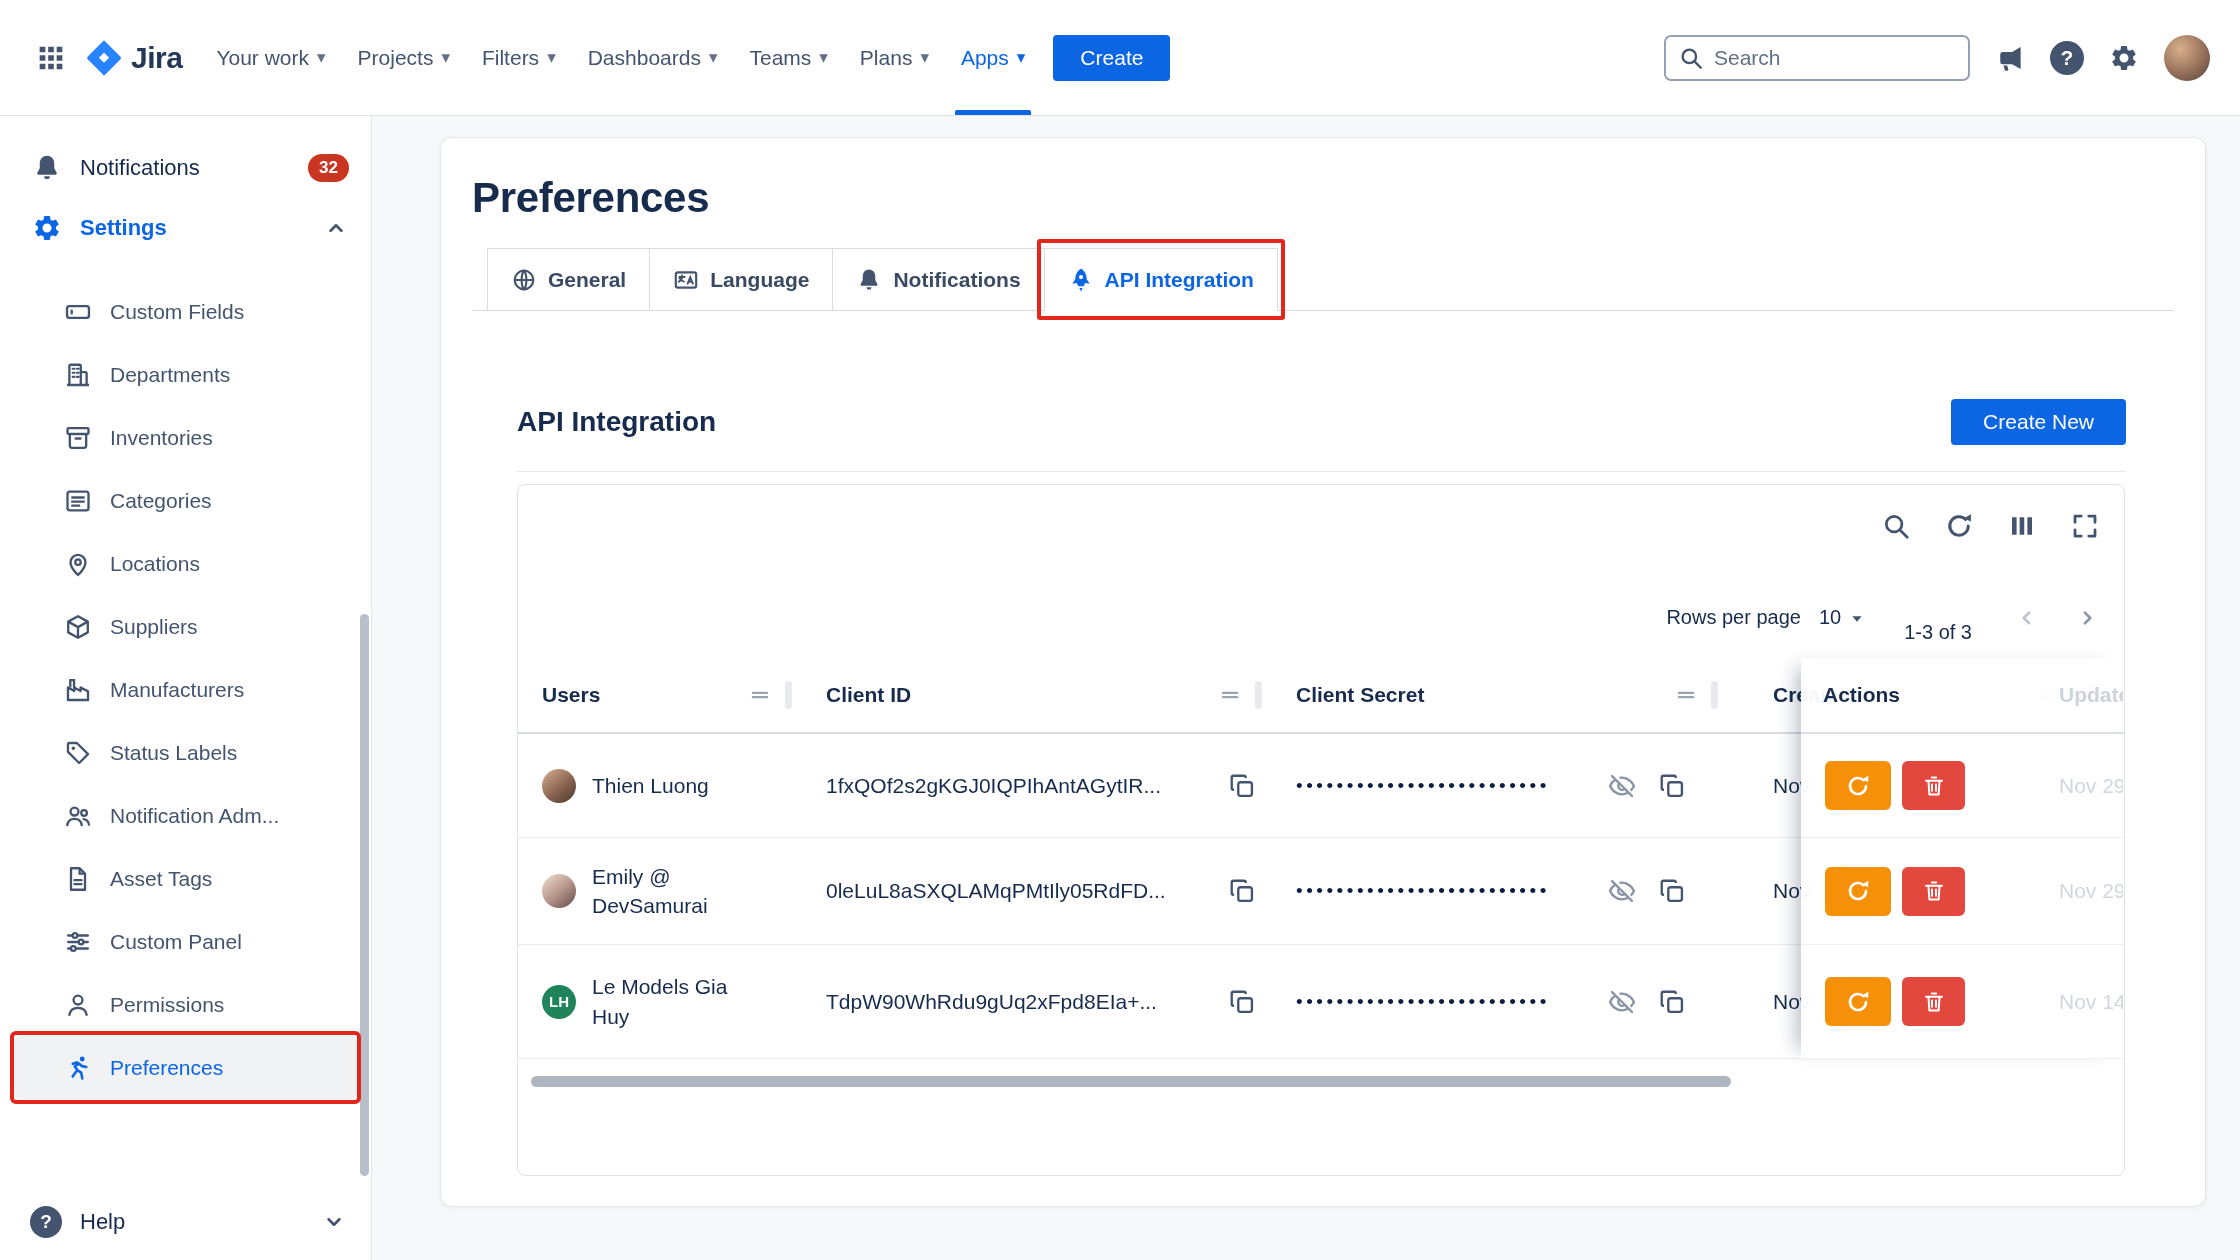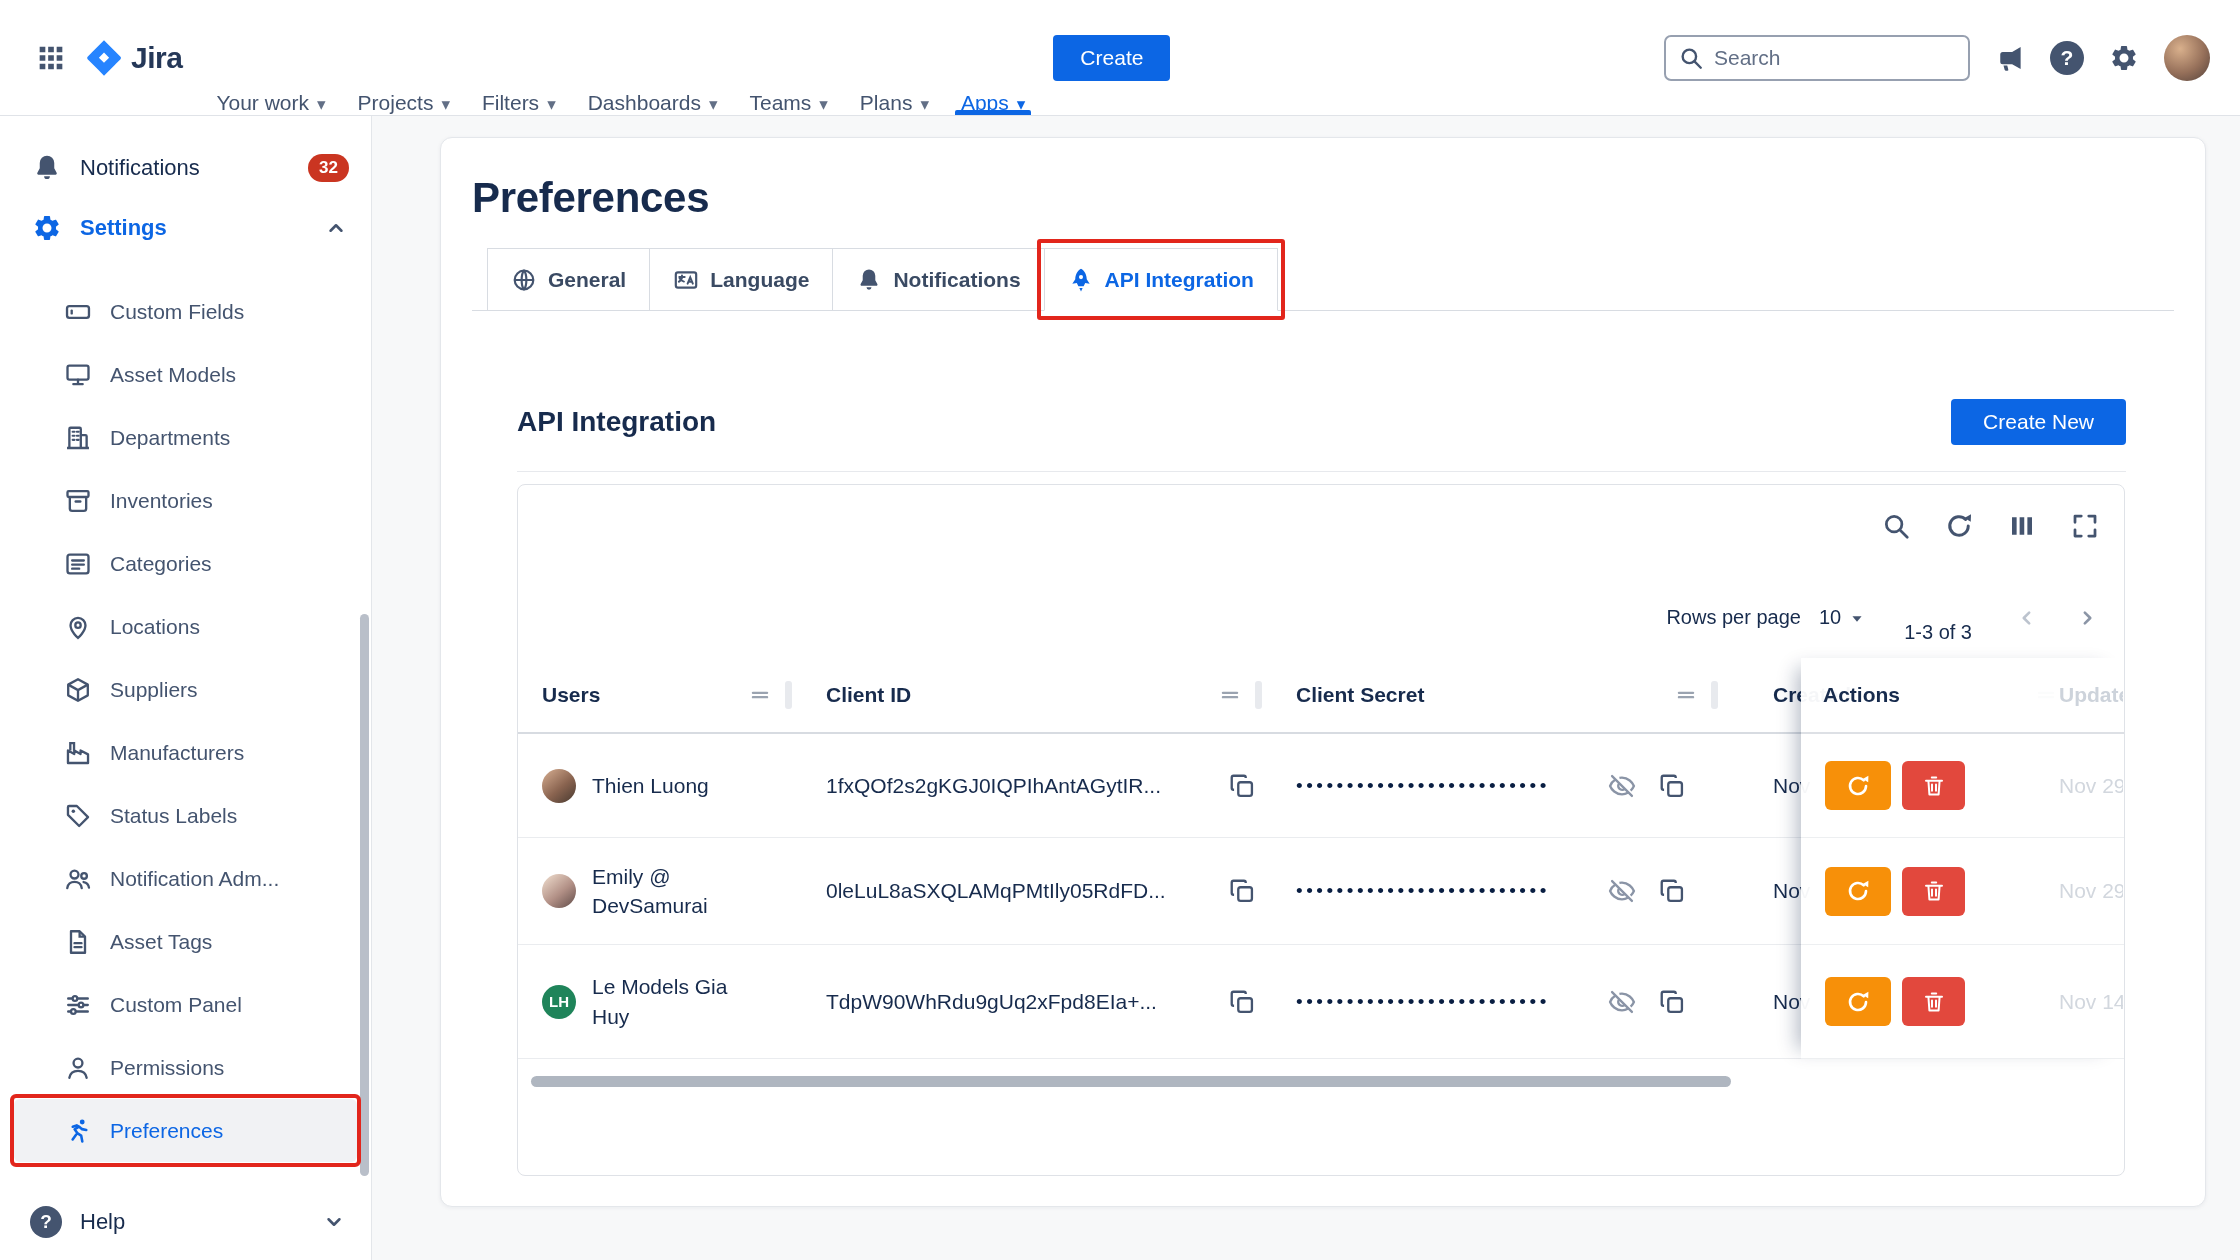--- a/index.html
+++ b/index.html
@@ -30,7 +30,7 @@
   .logo-text { font-size: 30px; font-weight: 700; color: #253858; letter-spacing: -0.5px; }
   .primary-nav { display: flex; align-items: center; height: 100%; }
   .nav-item {
-    display: flex; align-items: flex-end; gap: 8px; padding: 0 16px; height: 100%;
+    display: flex; align-items: center; gap: 8px; padding: 0 16px; height: 100%;
     font-size: 21px; font-weight: 500; color: var(--slate-text, #44546F);
     position: relative; cursor: pointer; white-space: nowrap;
   }

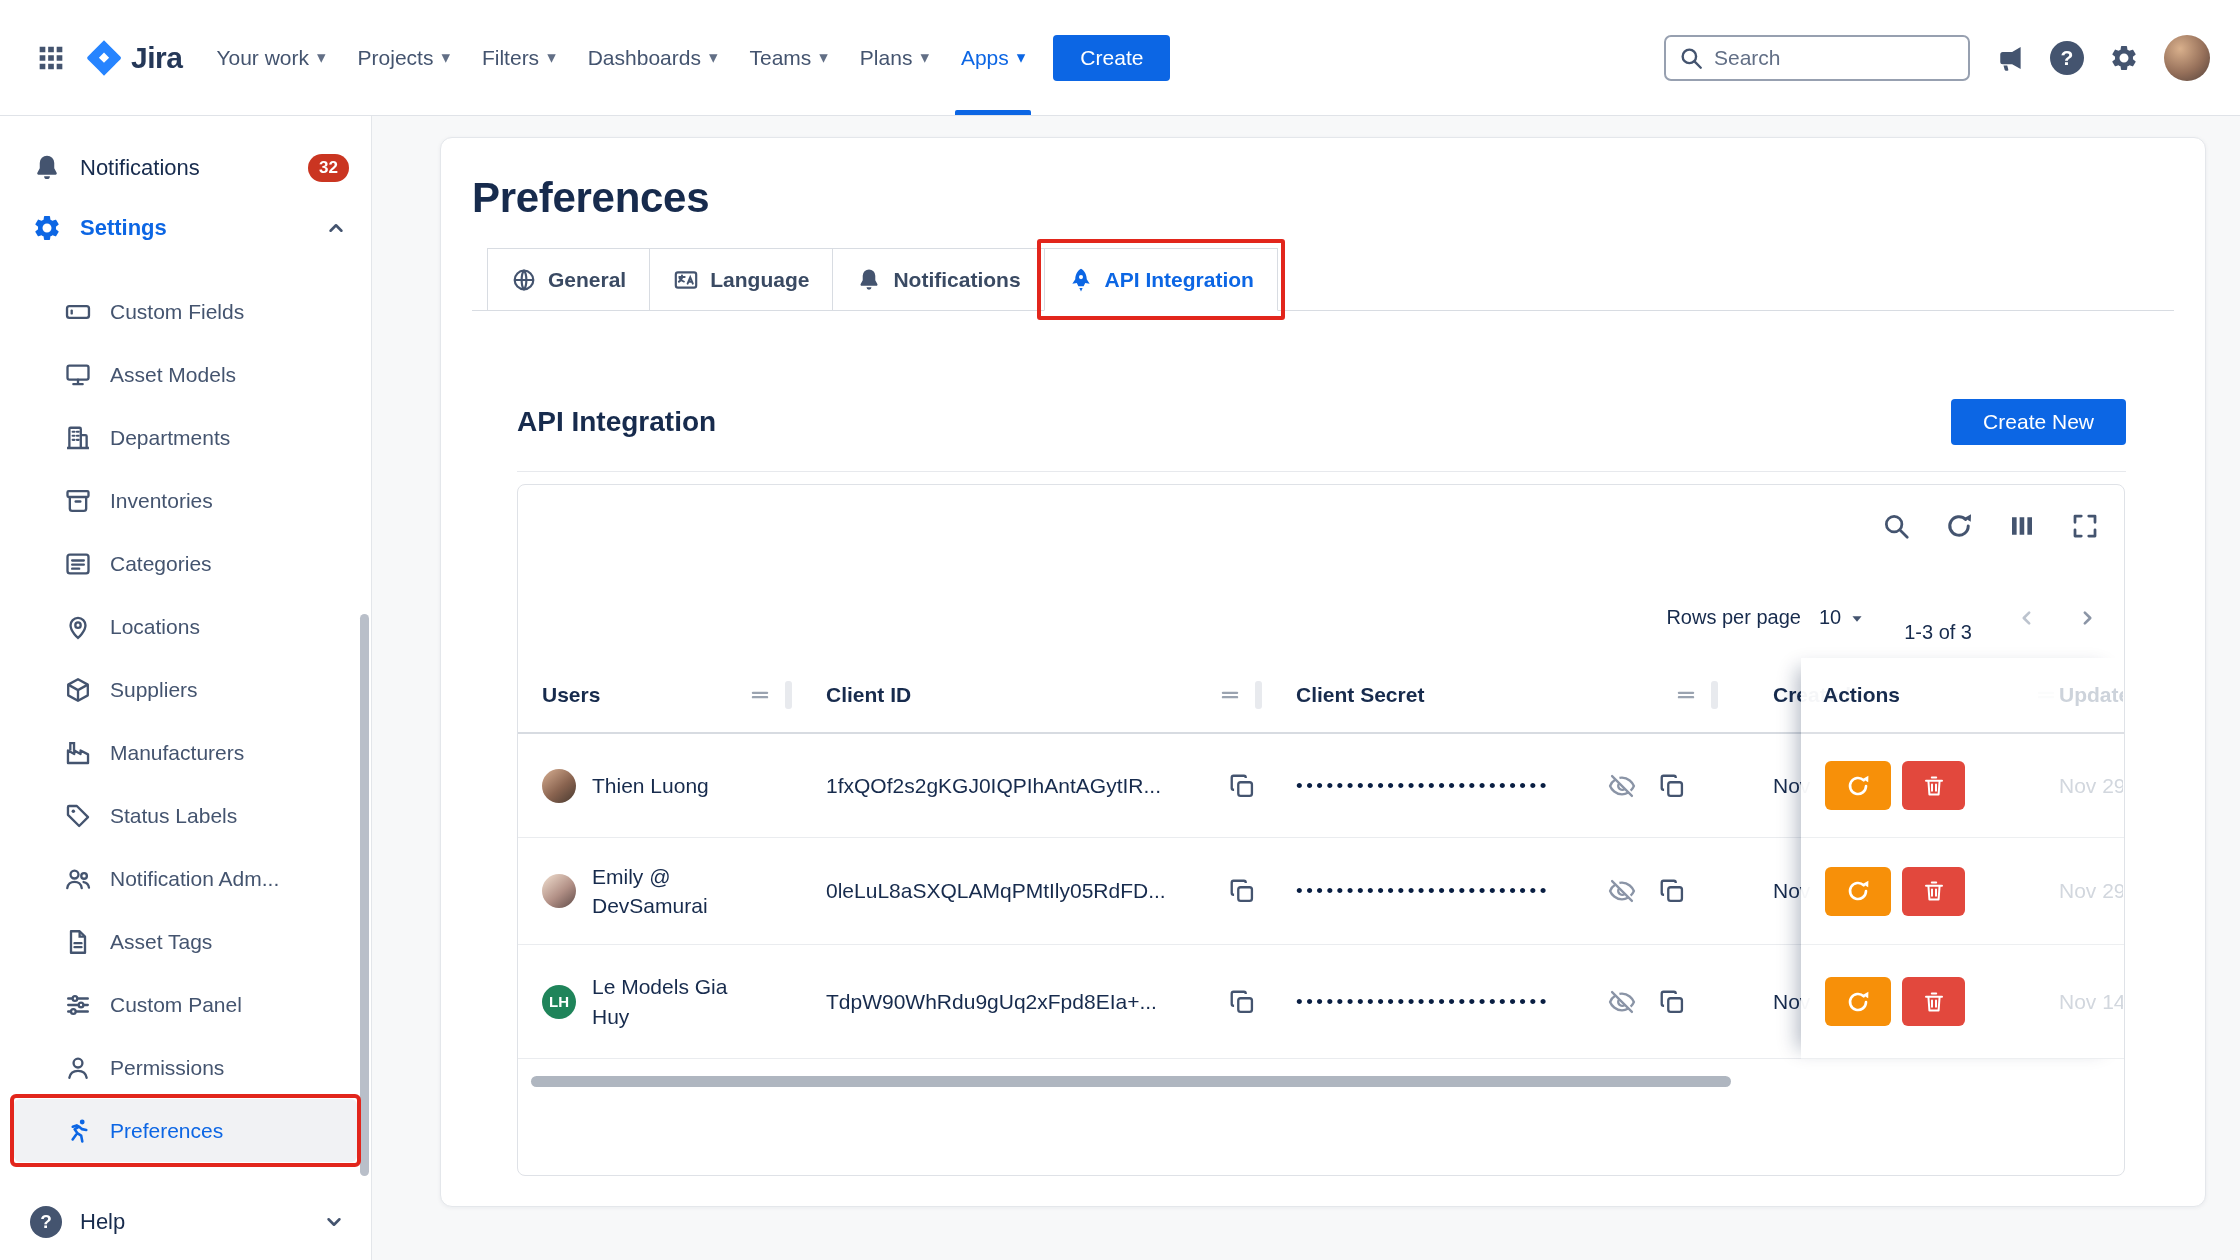--- a/index.html
+++ b/index.html
@@ -333,15 +333,6 @@
       <div class="side-sub">
         <span class="icon i28">
           <svg viewBox="0 0 24 24">
-            <rect x="3" y="4" width="18" height="12" rx="1.6" fill="none" stroke="currentColor" stroke-width="2"></rect>
-            <path stroke="currentColor" stroke-width="2" stroke-linecap="round" d="M12 16v3.4M8 19.8h8"></path>
-          </svg>
-        </span>
-        <span class="label">Asset Models</span>
-      </div>
-      <div class="side-sub">
-        <span class="icon i28">
-          <svg viewBox="0 0 24 24">
             <path fill="none" stroke="currentColor" stroke-width="2" stroke-linejoin="round" d="M4.6 20.6V4.2a1 1 0 0 1 1-1h7.8a1 1 0 0 1 1 1v16.4M14.4 9.6h4a1 1 0 0 1 1 1v10M2.6 20.6h18.8"></path>
             <path stroke="currentColor" stroke-width="1.8" stroke-linecap="round" d="M7.4 6.6H9M11 6.6h1.6M7.4 10.1H9M11 10.1h1.6M7.4 13.6H9M11 13.6h1.6"></path>
           </svg>

